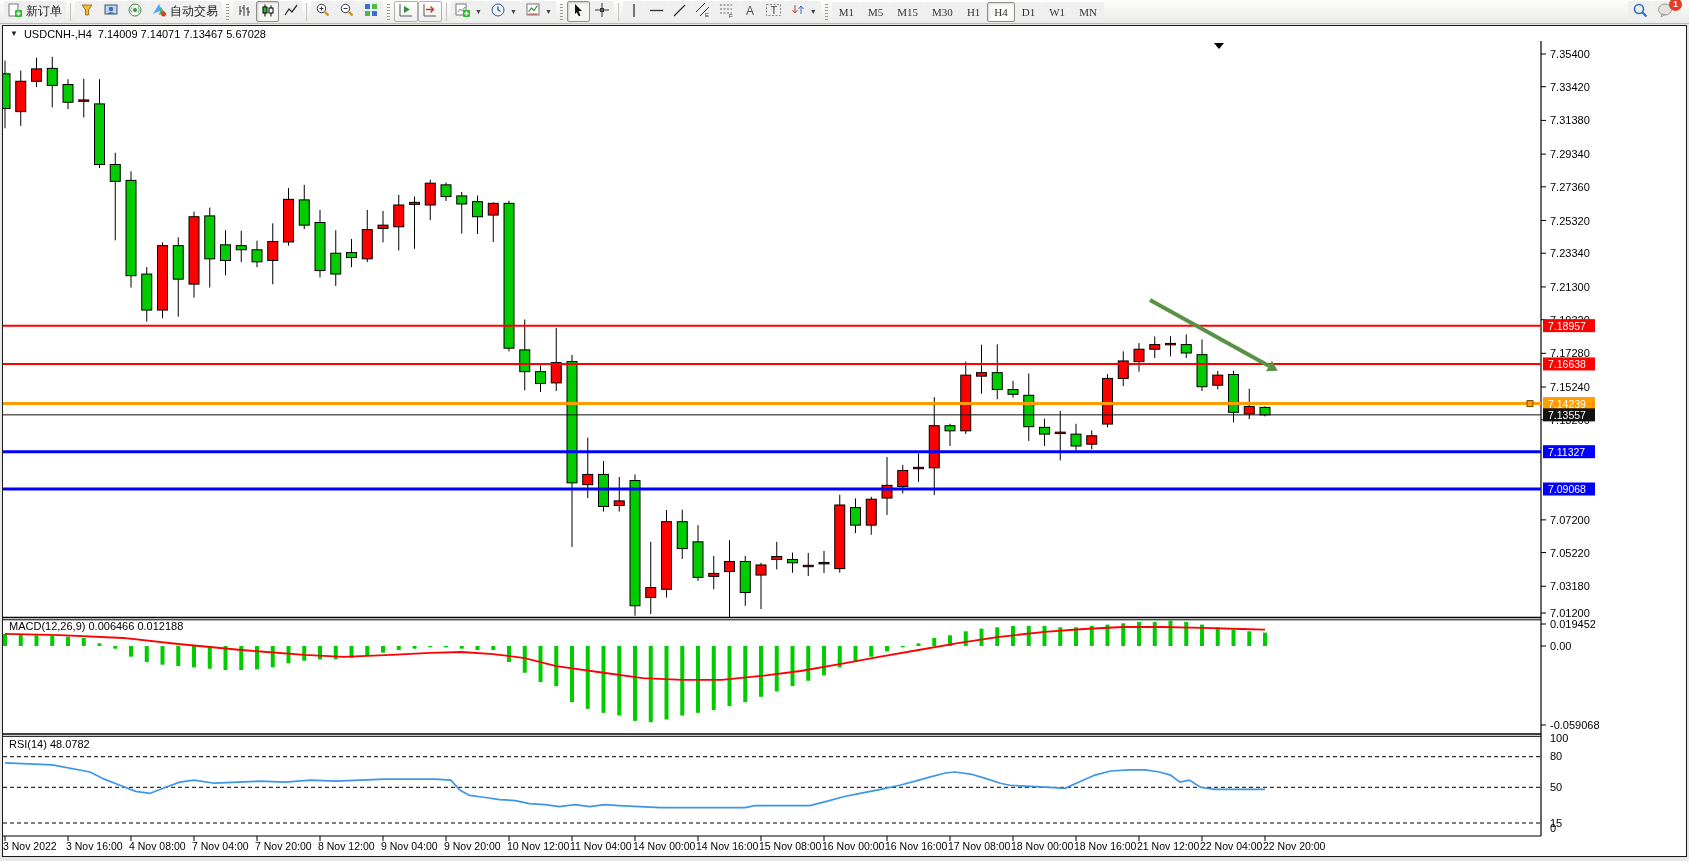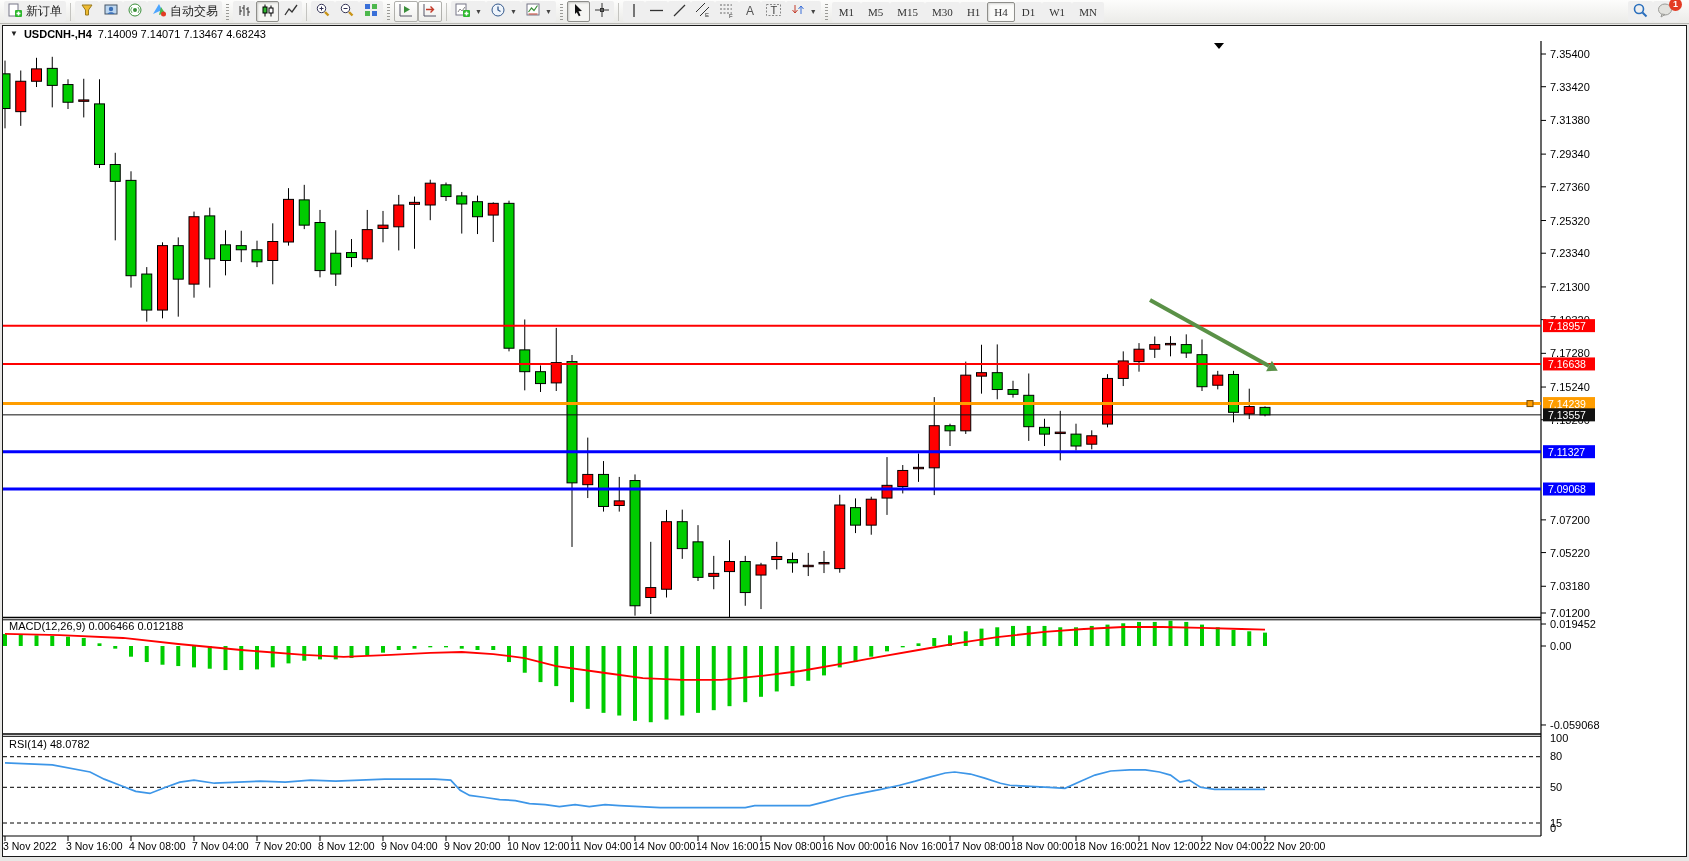--- a/index.html
+++ b/index.html
@@ -287,7 +287,7 @@
 <div class="chart-window">
   <div class="chart-title-row">
     <span class="title-caret">▼</span>
-    <span style="font-weight:bold;">USDCNH-,H4</span>
+    <span style="font-weight:normal;">USDCNH-,H4</span>
     <span class="title-ohlc">7.14009 7.14071 7.13467 4.68243</span>
   </div>
   <svg id="chart-svg" width="1683" height="813">

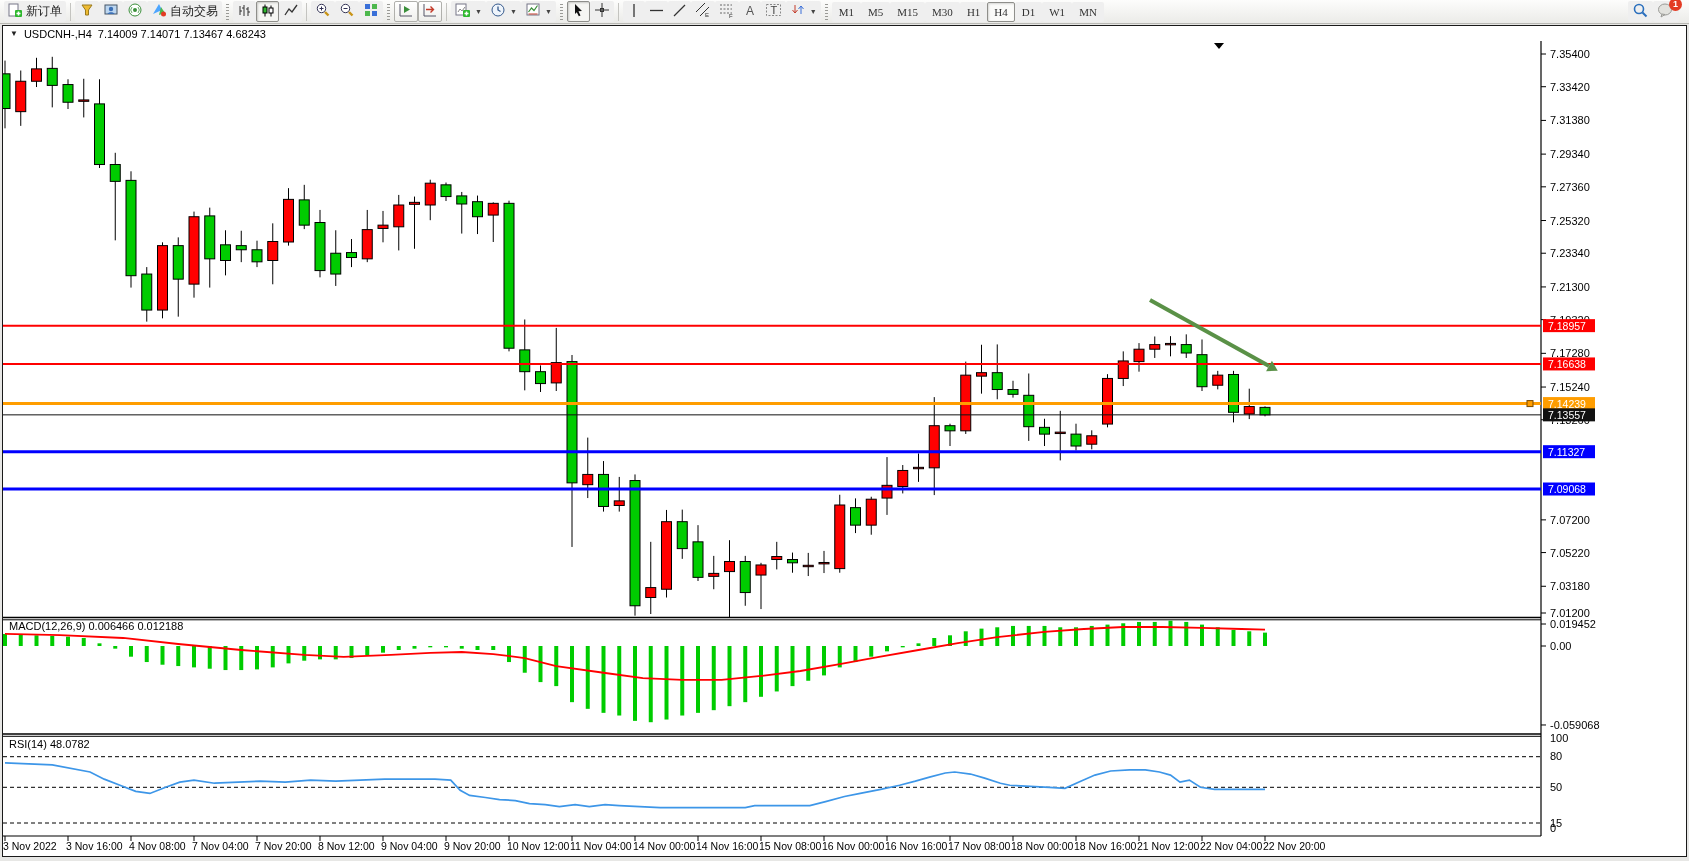--- a/index.html
+++ b/index.html
@@ -288,7 +288,7 @@
   <div class="chart-title-row">
     <span class="title-caret">▼</span>
     <span style="font-weight:normal;">USDCNH-,H4</span>
-    <span class="title-ohlc">7.14009 7.14071 7.13467 4.68243</span>
+    <span class="title-ohlc">7.14009 7.14071 7.13467 5.67028</span>
   </div>
   <svg id="chart-svg" width="1683" height="813">
       <line x1="0" x2="1538" y1="576.5" y2="576.5" stroke="#000" stroke-width="1.4"></line>

